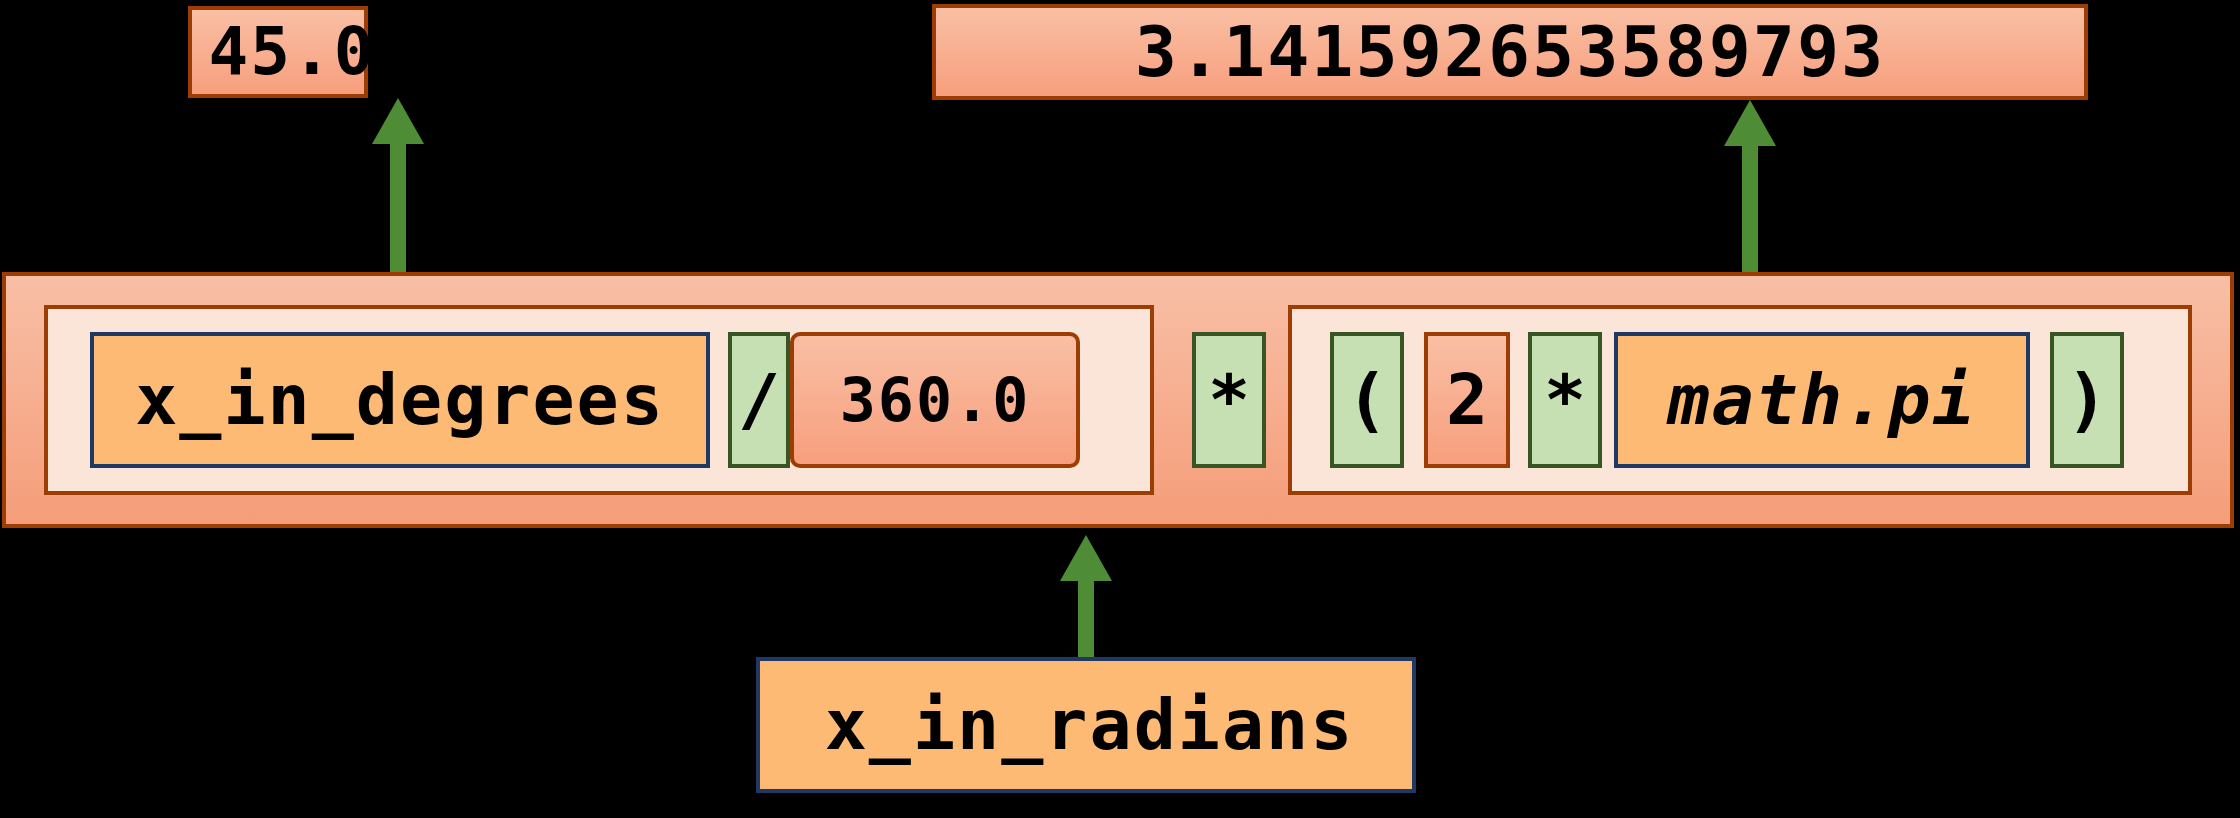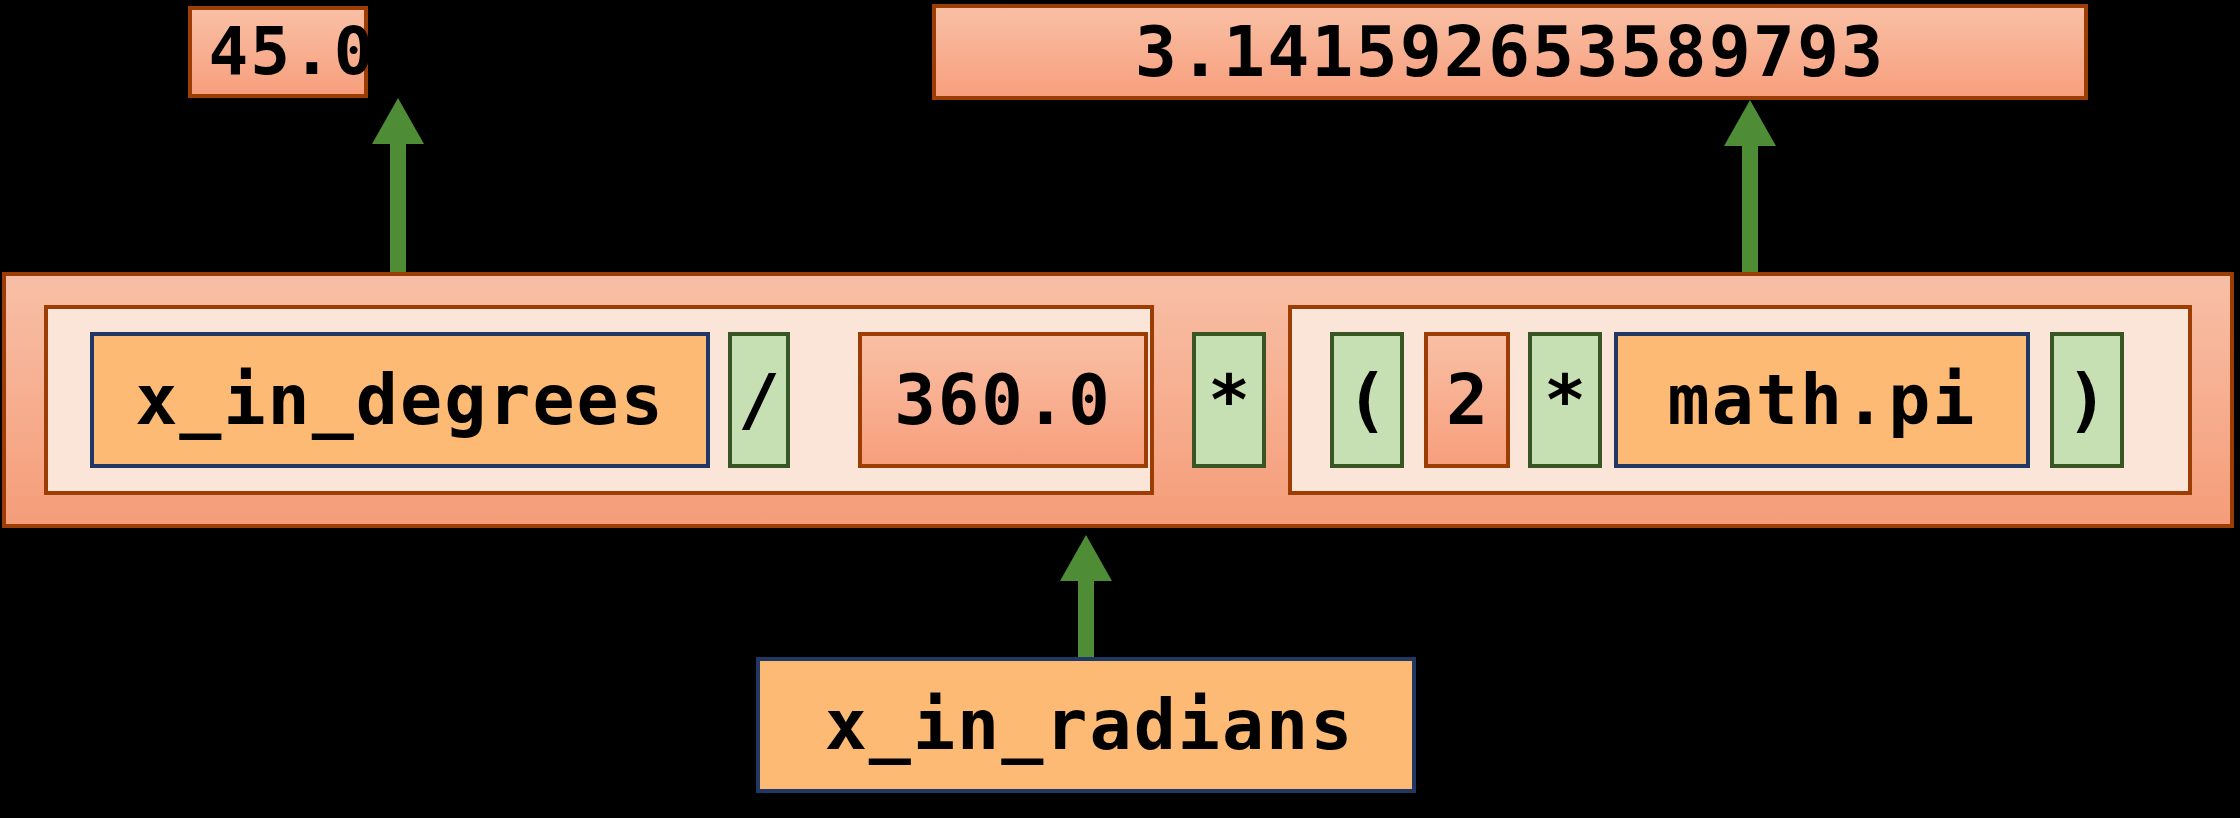--- a/index.html
+++ b/index.html
@@ -107,7 +107,7 @@
 
   <div class="tok op" style="left:728px; top:332px; width:62px; height:136px; font-size:70px;">/</div>
 
-  <div class="tok val" style="left:858px; top:332px; width:290px; height:136px; font-size:69px; letter-spacing:2px;">360.0</div>
+  <div class="tok val" style="left:790px; top:332px; width:290px; height:136px; font-size:60px; letter-spacing:2px;border-radius:10px;">360.0</div>
 
   <div class="tok op" style="left:1192px; top:332px; width:74px; height:136px; font-size:70px;">*</div>
 

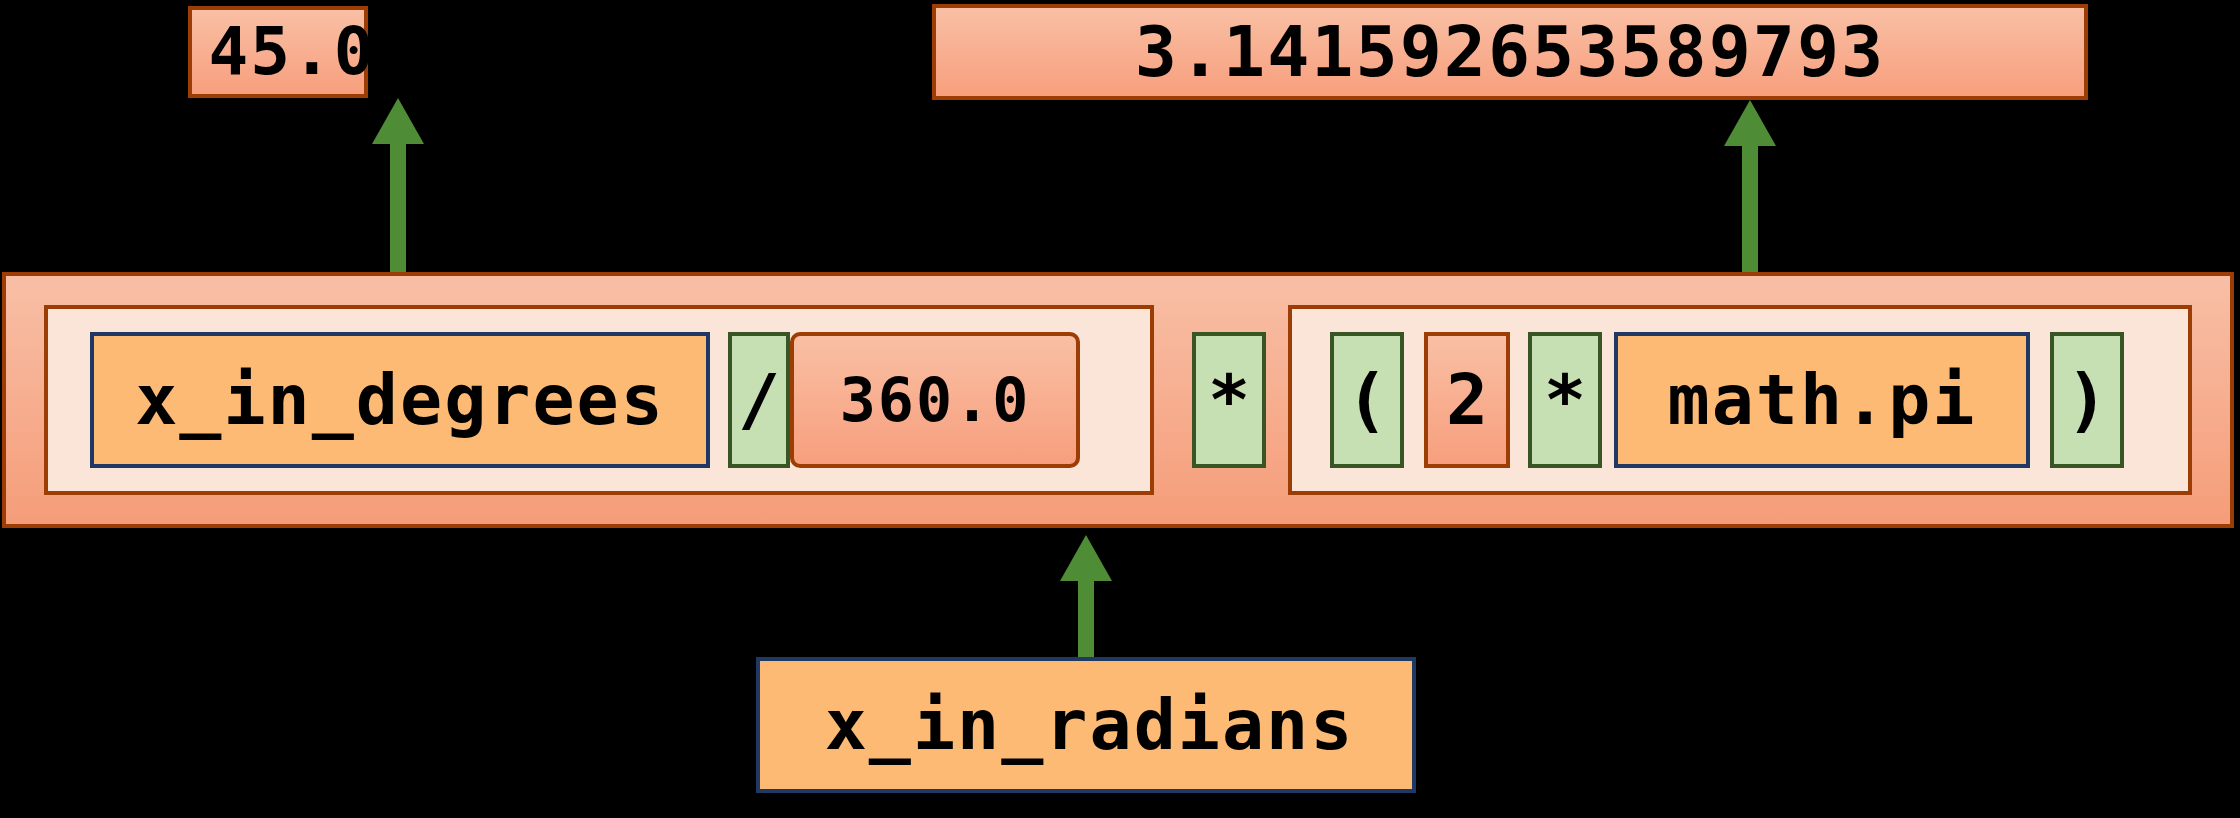--- a/index.html
+++ b/index.html
@@ -120,7 +120,7 @@
 
   <div class="tok op" style="left:1528px; top:332px; width:74px; height:136px; font-size:70px;">*</div>
 
-  <div class="tok var" style="left:1614px; top:332px; width:416px; height:136px; font-size:70px; letter-spacing:2px;">math.pi</div>
+  <div class="tok var" style="left:1614px; top:332px; width:416px; height:136px; font-size:70px; letter-spacing:2px;font-style:italic;">math.pi</div>
 
   <div class="tok op" style="left:2050px; top:332px; width:74px; height:136px; font-size:70px;">)</div>
 

